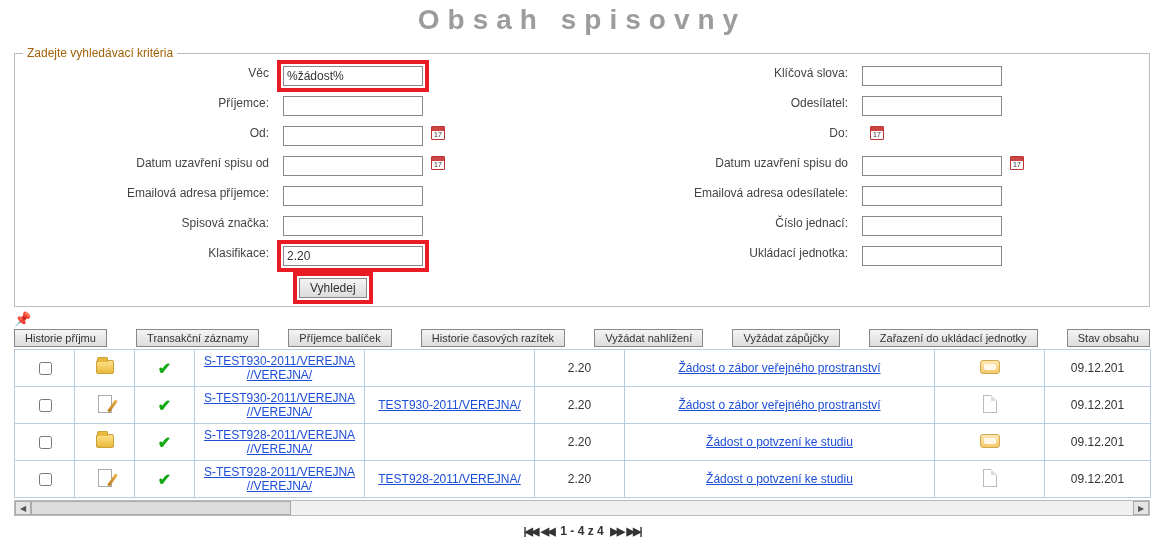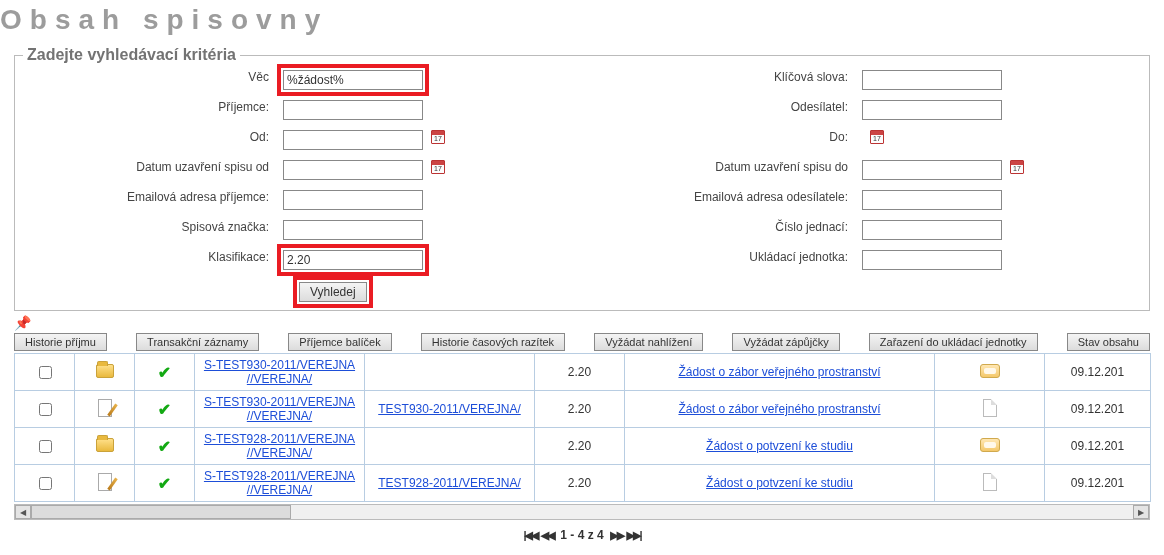--- a/index.html
+++ b/index.html
@@ -12,6 +12,7 @@
     width: 1164px;
   }
   h1.page-title {
+    text-align: center;
     font-size: 28px;
     font-weight: bold;
     color: #9c9c9c;

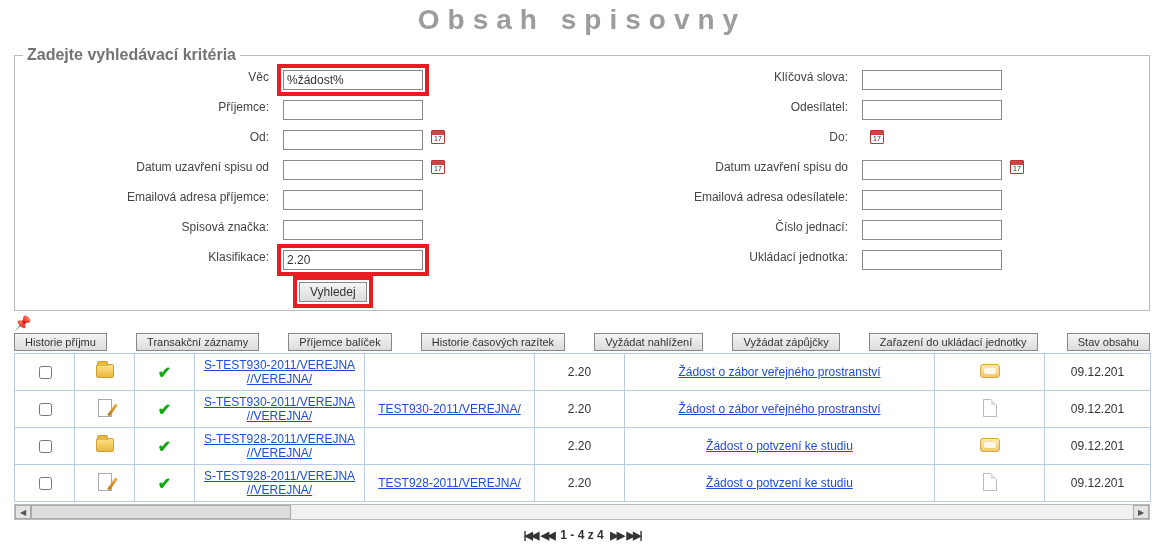--- a/index.html
+++ b/index.html
@@ -26,9 +26,9 @@
     position: relative;
   }
   fieldset.criteria legend {
-    font-size: 16px;
-    font-weight: bold;
-    color: #737373;
+    font-size: 12px;
+    font-weight: normal;
+    color: #a16207;
     padding: 0 4px;
   }
   .criteria-grid {

